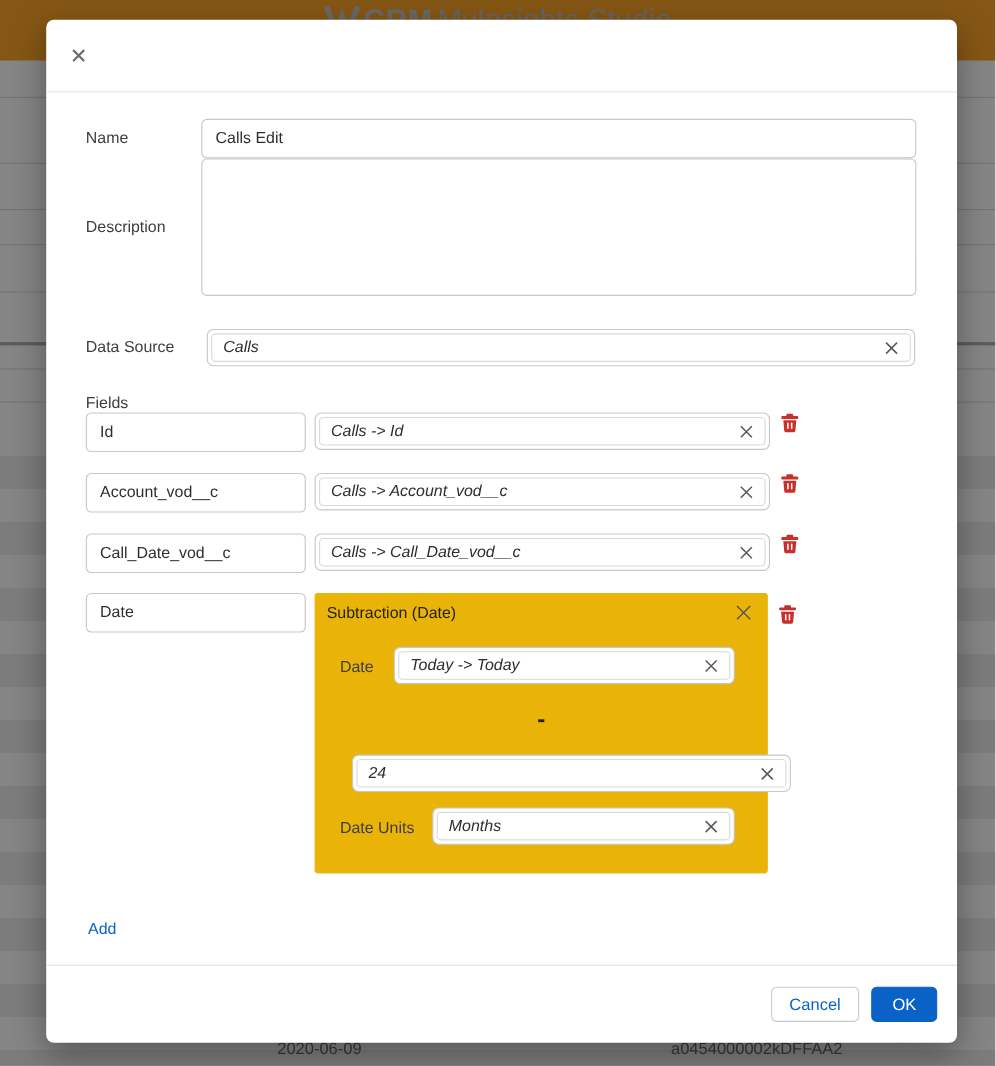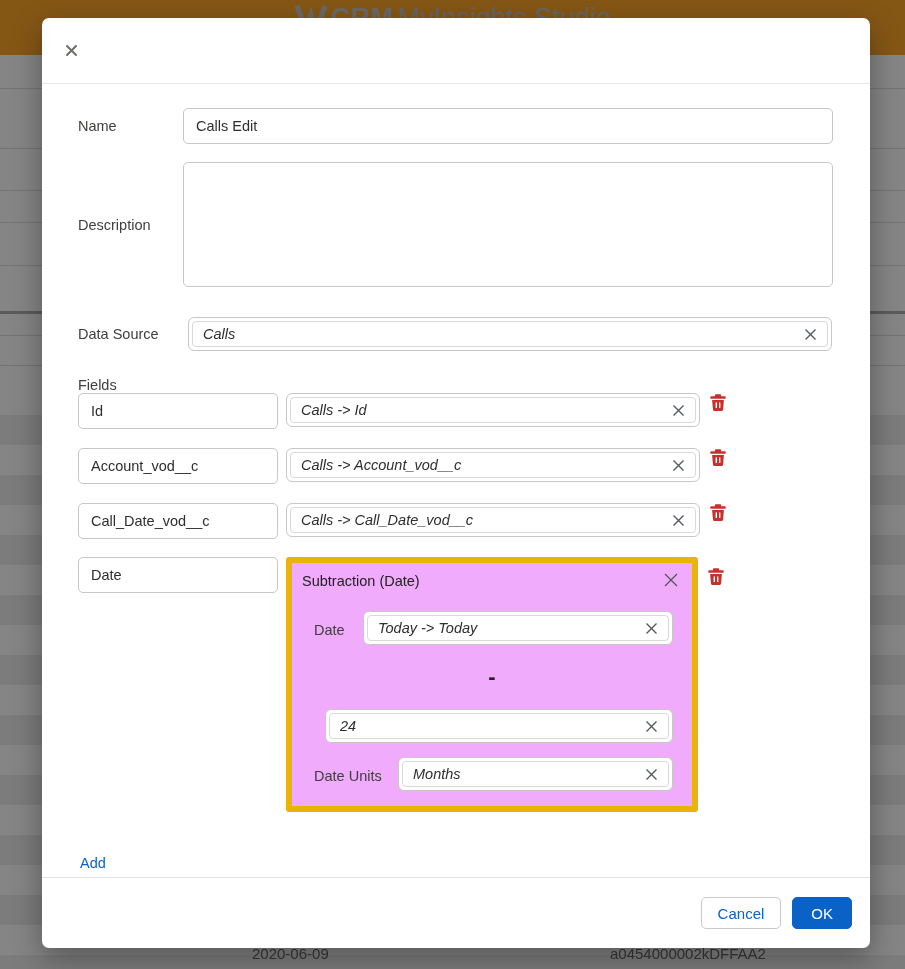--- a/index.html
+++ b/index.html
@@ -43,7 +43,7 @@
 
   .form-row{display:flex;align-items:center;}
   .form-row .label{width:105px;flex:none;font-size:14.5px;color:var(--label-gray);}
-  .row-name{margin-bottom:18px;}
+  .row-name{}
   .row-desc{margin-bottom:30px;}
   .row-ds{margin-bottom:16px;}
   .fields-row{align-items:flex-start;flex-direction:column;}

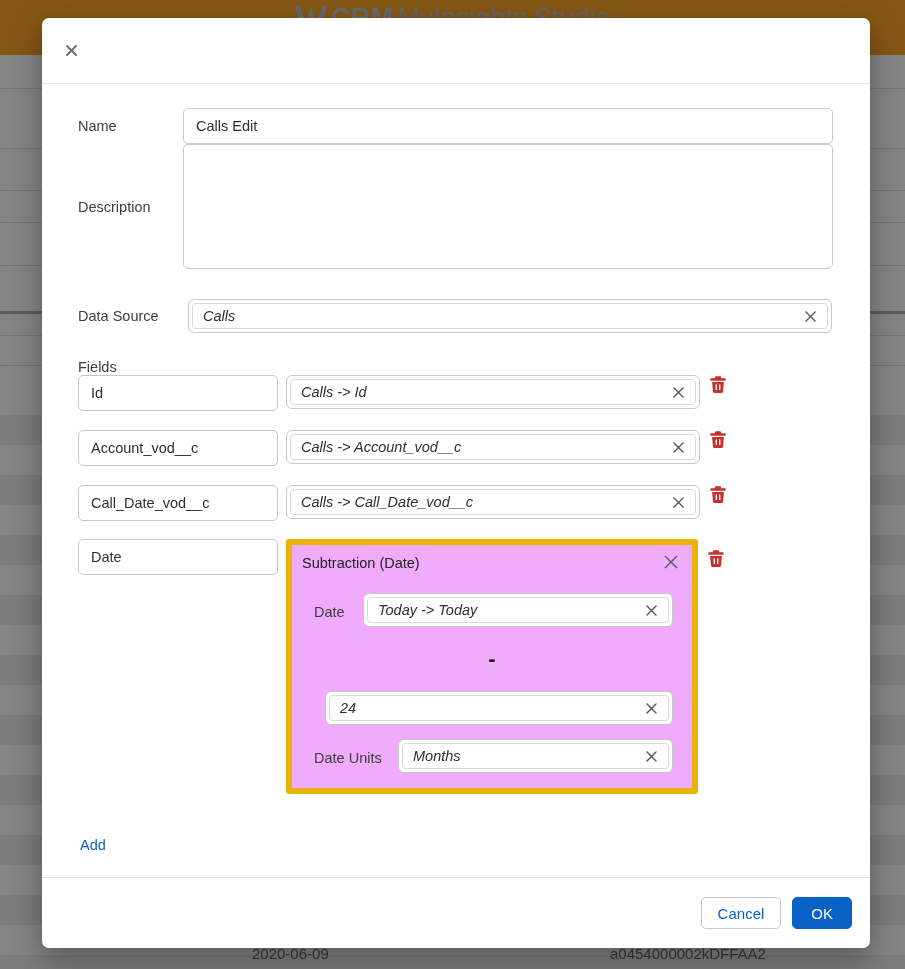--- a/index.html
+++ b/index.html
@@ -69,7 +69,7 @@
   .formula-line{align-items:flex-start;margin-bottom:0;}
   .formula-line .trash-btn{margin-top:10px;}
 
-  .sub-panel{position:relative;width:412px;height:255px;border:6px solid #eab308;border-radius:3px;background:#f0abfc;flex:none;}
+  .sub-panel{position:relative;width:412px;height:255px;border:1px solid #eab308;border-radius:3px;background:#eab308;flex:none;}
   .sub-title{position:absolute;left:10px;top:10px;font-size:14.5px;color:#222;}
   .sub-close{position:absolute;right:11px;top:7px;background:none;border:none;cursor:pointer;padding:0;}
   .sub-date-label{position:absolute;left:22px;top:59px;font-size:14.5px;color:var(--label-gray);}

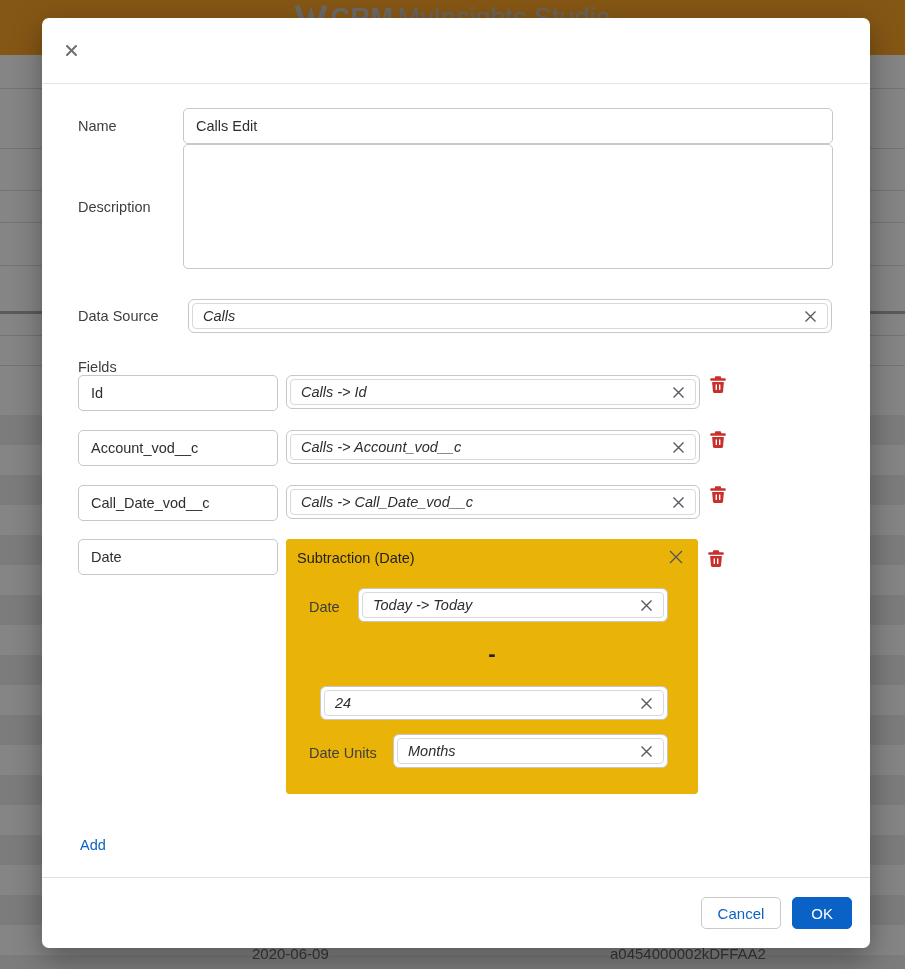--- a/index.html
+++ b/index.html
@@ -75,7 +75,7 @@
   .sub-date-label{position:absolute;left:22px;top:59px;font-size:14.5px;color:var(--label-gray);}
   .sub-date-combo{position:absolute;left:71px;top:48px;width:310px;}
   .sub-minus{position:absolute;left:0;right:0;top:100px;height:28px;line-height:28px;text-align:center;font-size:22px;font-weight:bold;color:#222;}
-  .sub-amount-combo{position:absolute;left:33px;top:146px;width:348px;}
+  .sub-amount-combo{position:absolute;left:33px;top:146px;width:399px;}
   .sub-units-label{position:absolute;left:22px;top:205px;font-size:14.5px;color:var(--label-gray);text-align:center;}
   .sub-units-combo{position:absolute;left:106px;top:194px;width:275px;}
 

